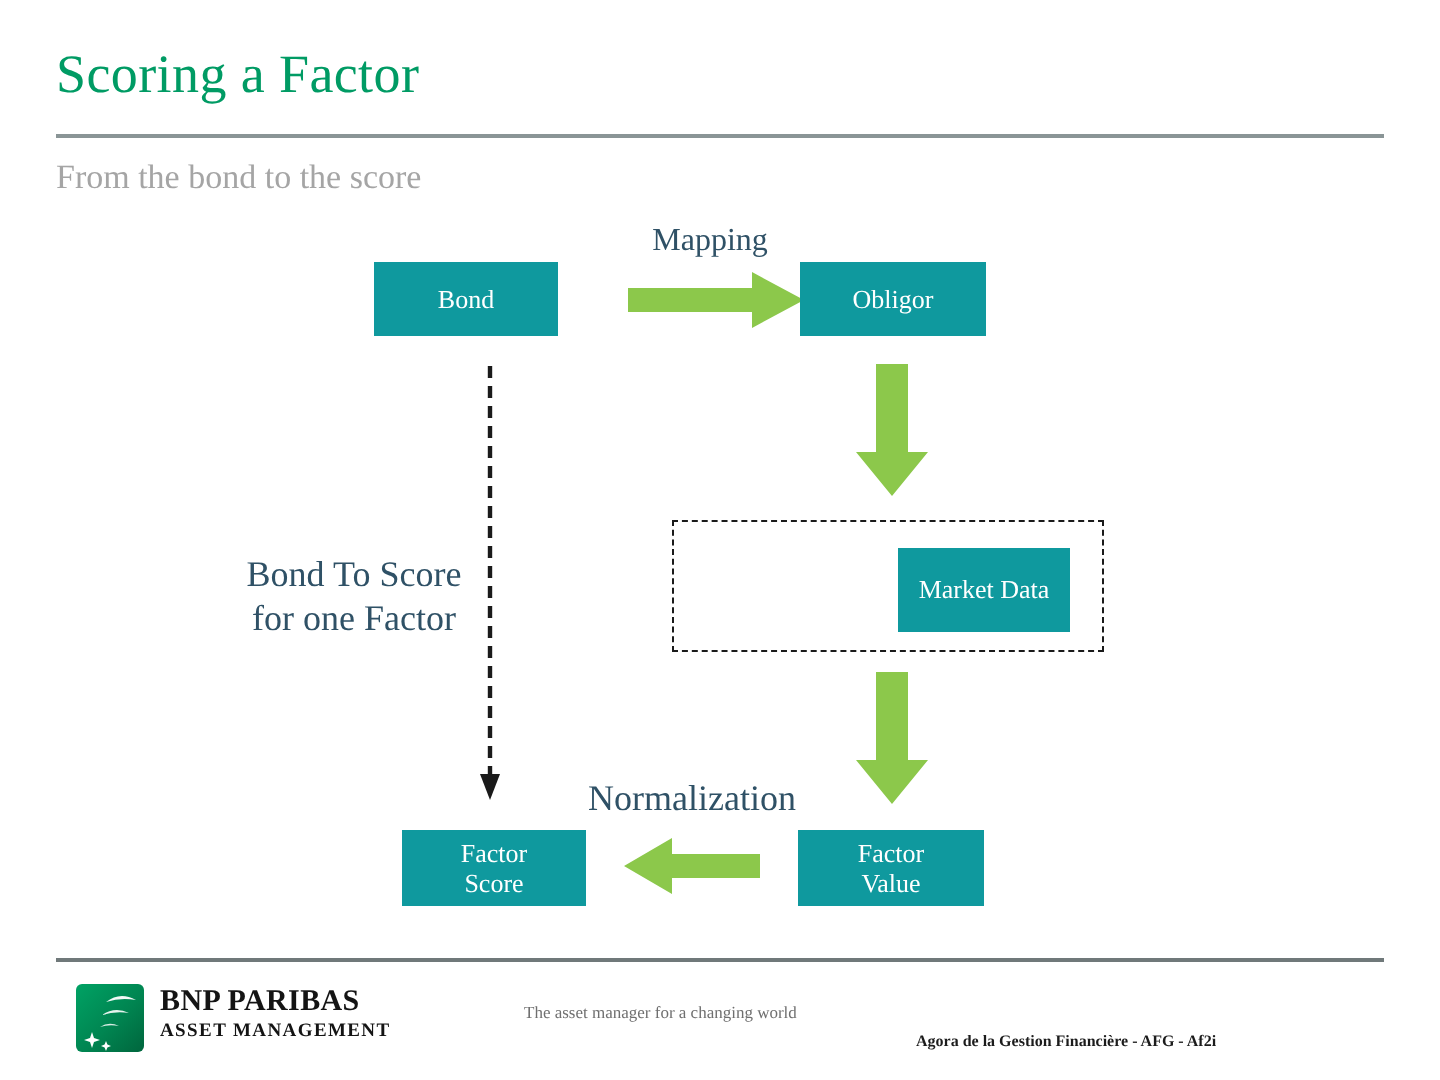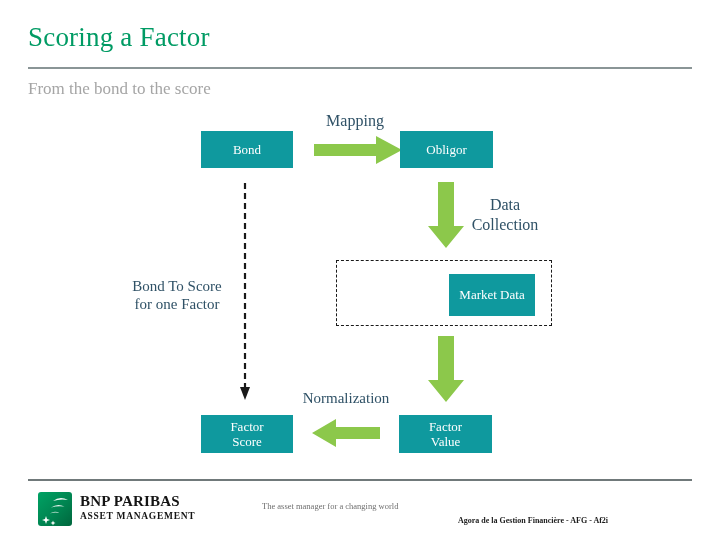--- a/index.html
+++ b/index.html
@@ -53,7 +53,7 @@
 
   <div class="abs dlabel" style="left:305px; top:111px; width:100px;">Mapping</div>
 
-  <div class="abs tealbox" style="left:201px; top:131px; width:92px; height:37px;">
+  <div class="abs tealbox" style="left:187px; top:131px; width:92px; height:37px;">
     <span>Bond</span>
   </div>
 

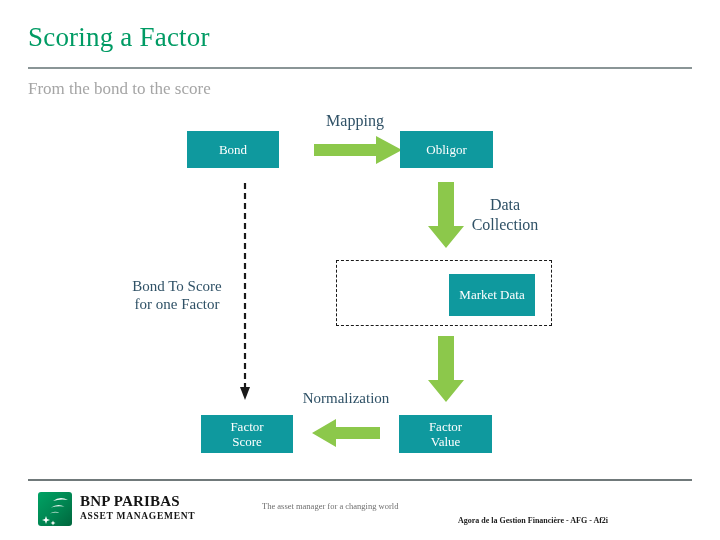--- a/index.html
+++ b/index.html
@@ -68,8 +68,6 @@
   <svg class="abs" style="left:428px; top:182px;" width="36" height="66" viewBox="0 0 36 66">
     <polygon points="10,0 26,0 26,44 36,44 18,66 0,44 10,44" fill="#8cc84b"></polygon>
   </svg>
-  <div class="abs dlabel" style="left:462px; top:195px; width:86px;">Data
-Collection</div>
 
   <div class="abs dlabel big" style="left:117px; top:277px; width:120px;">Bond To Score
 for one Factor</div>

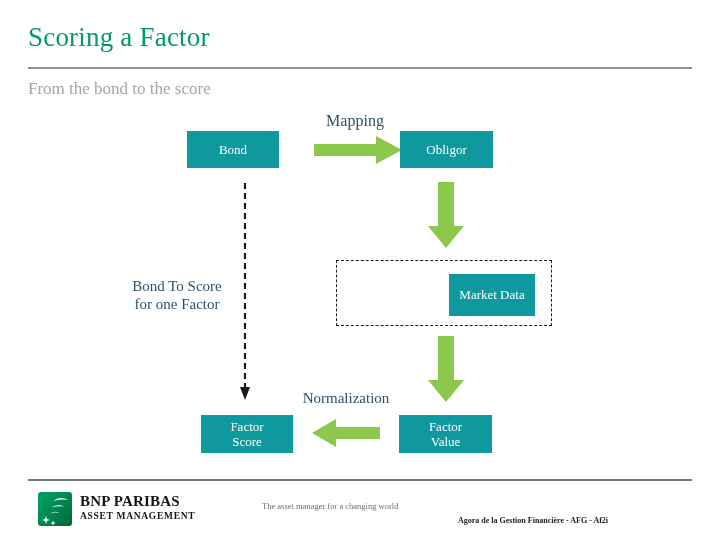--- a/index.html
+++ b/index.html
@@ -19,7 +19,7 @@
     color:#2f5166; font-size:16px; line-height:1.22; text-align:center;
     white-space:pre-line;
   }
-  .dlabel.big { font-size:15px; }
+  .dlabel.big { font-size:18px; }
 
   
   .tealbox {

